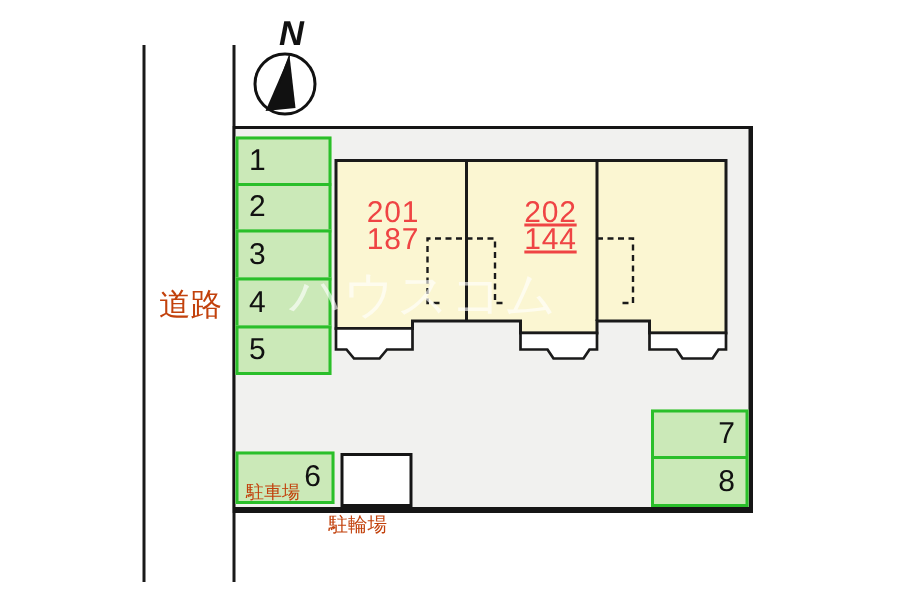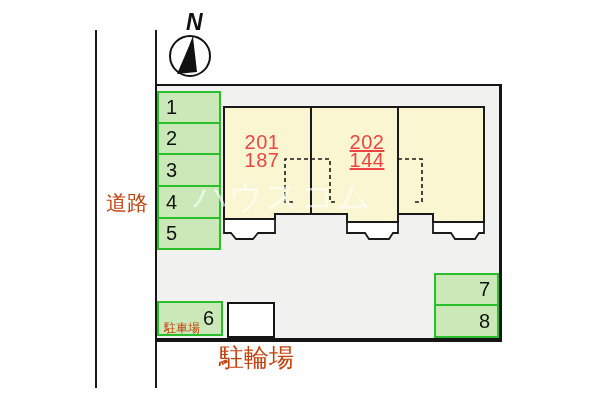--- a/index.html
+++ b/index.html
@@ -117,7 +117,7 @@
 
   <div class="kanji" style="left:106px; top:189px; font-size:21px;">道路</div>
   <div class="kanji" style="left:164px; top:281px; font-size:12px;margin-top:39px;">駐車場</div>
-  <div class="kanji" style="left:219px; top:341px; font-size:25px;text-align:center;">駐輪場</div>
+  <div class="kanji" style="left:219px; top:341px; font-size:13px;text-align:center;">駐輪場</div>
 
   <div class="watermark">ハウスコム</div>
 

